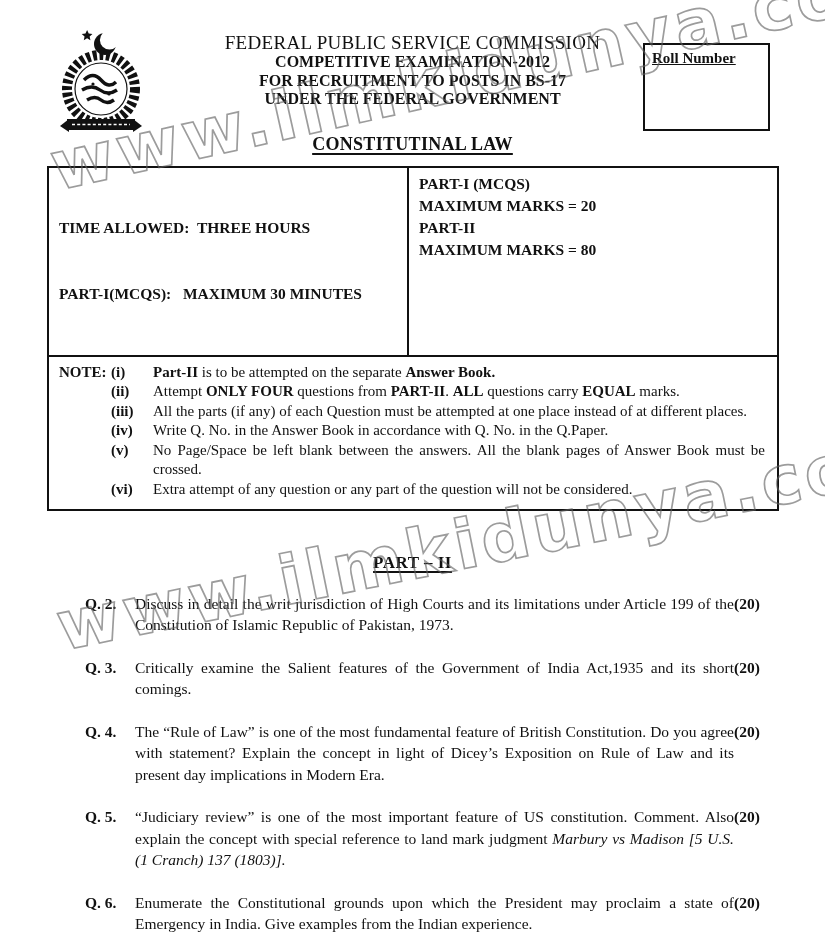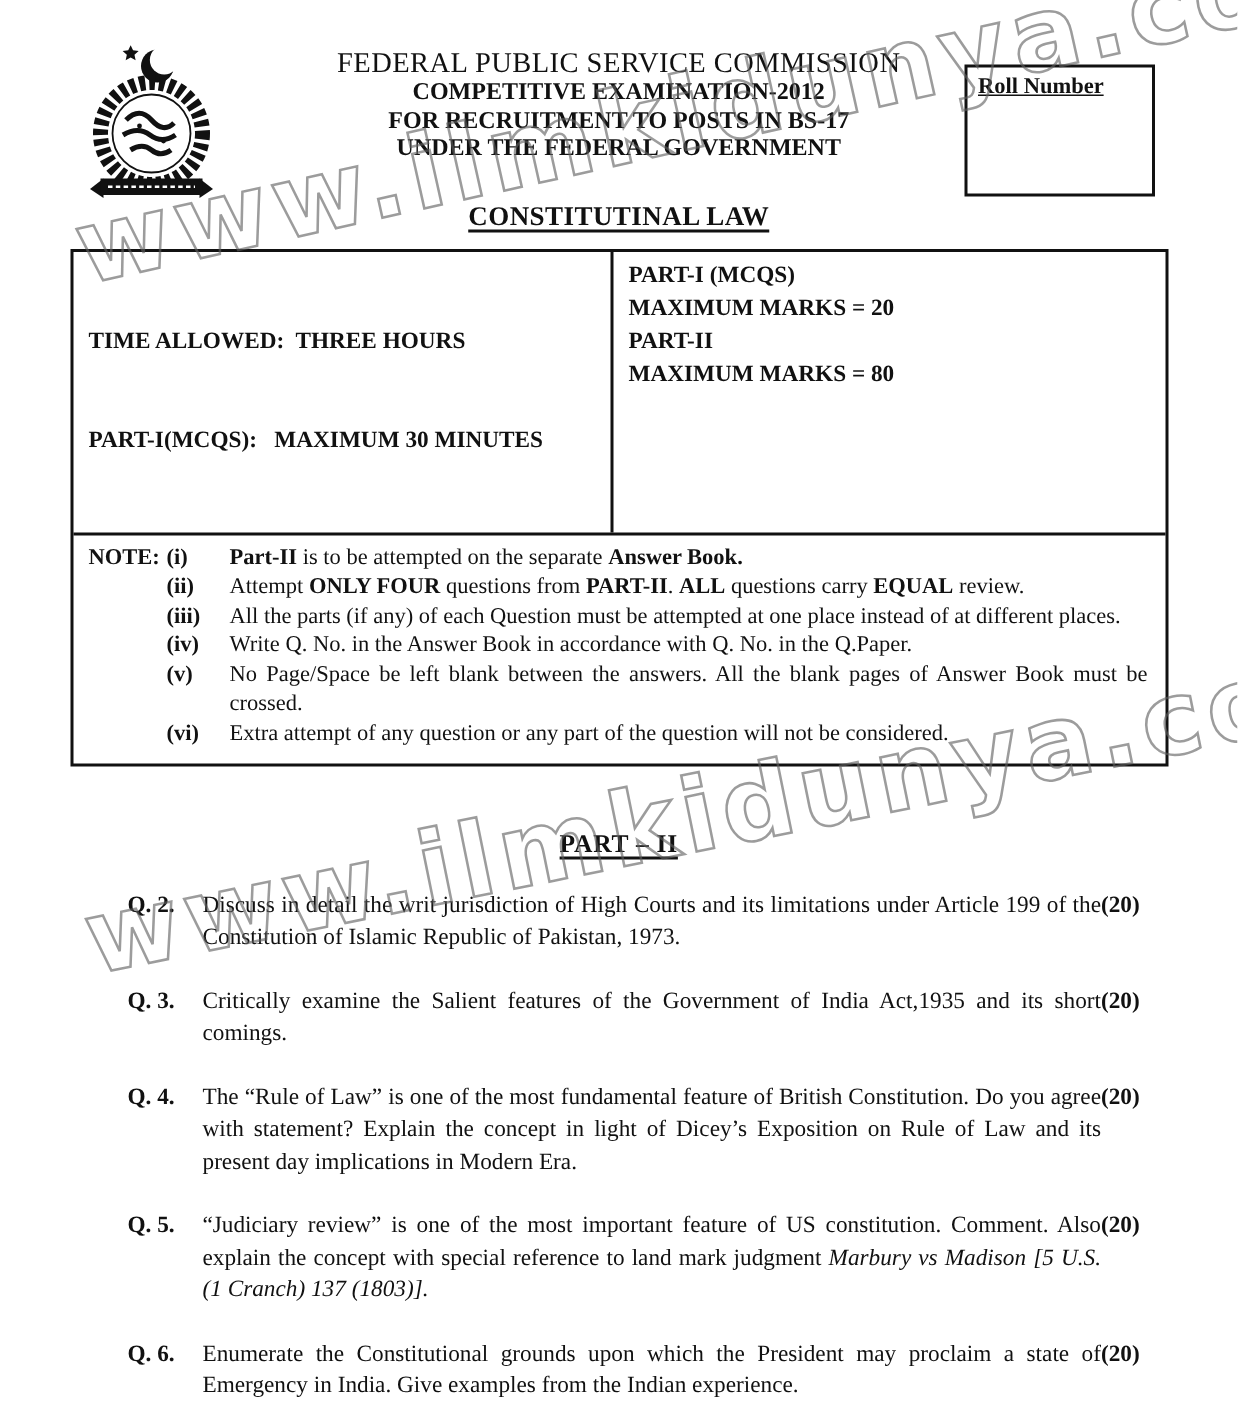--- a/index.html
+++ b/index.html
@@ -137,7 +137,7 @@
           <div class="note-row">
             <span class="note-label"></span>
             <span class="note-num">(ii)</span>
-            <span class="note-text"><span>Attempt </span><span class="b ">ONLY FOUR</span><span> questions from </span><span class="b ">PART-II</span><span>. </span><span class="b ">ALL</span><span> questions carry </span><span class="b ">EQUAL</span><span> review.</span></span>
+            <span class="note-text"><span>Attempt </span><span class="b ">ONLY FOUR</span><span> questions from </span><span class="b ">PART-II</span><span>. </span><span class="b ">ALL</span><span> questions carry </span><span class="b ">EQUAL</span><span> marks.</span></span>
           </div>
           <div class="note-row">
             <span class="note-label"></span>

